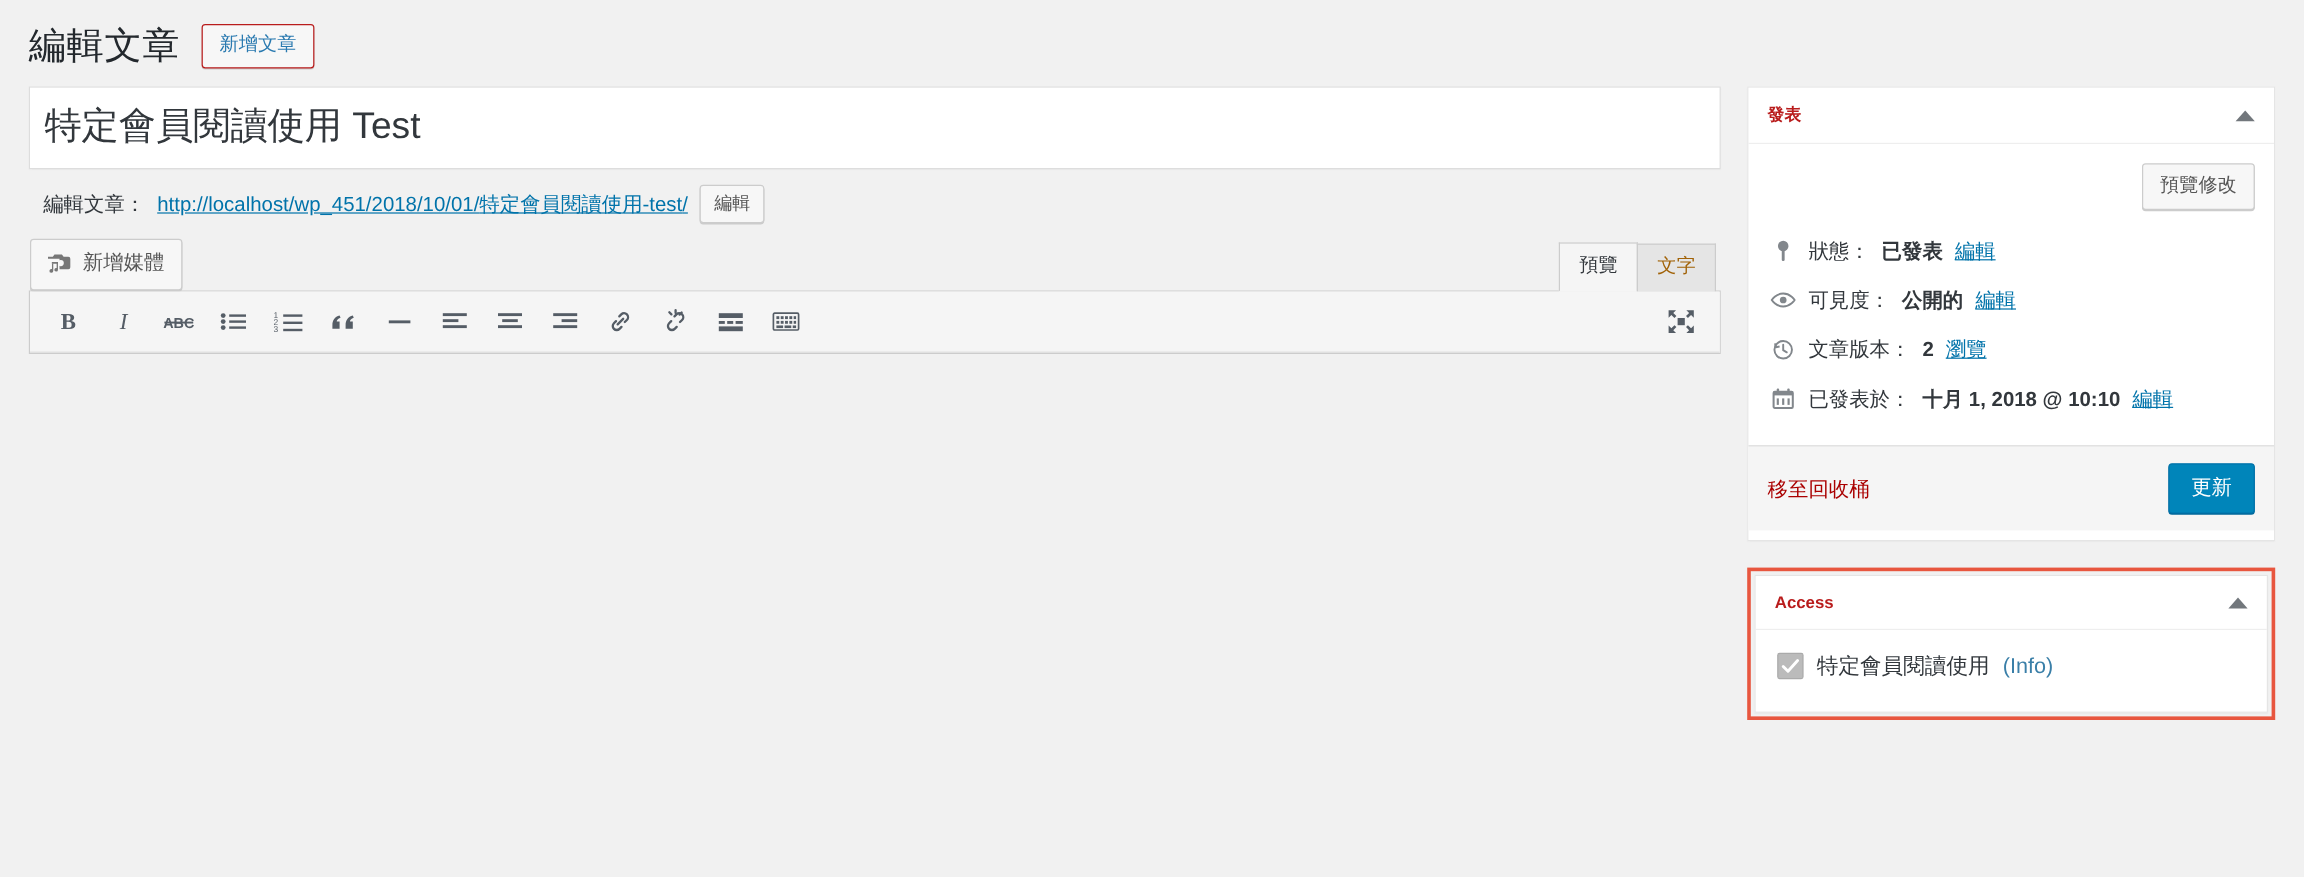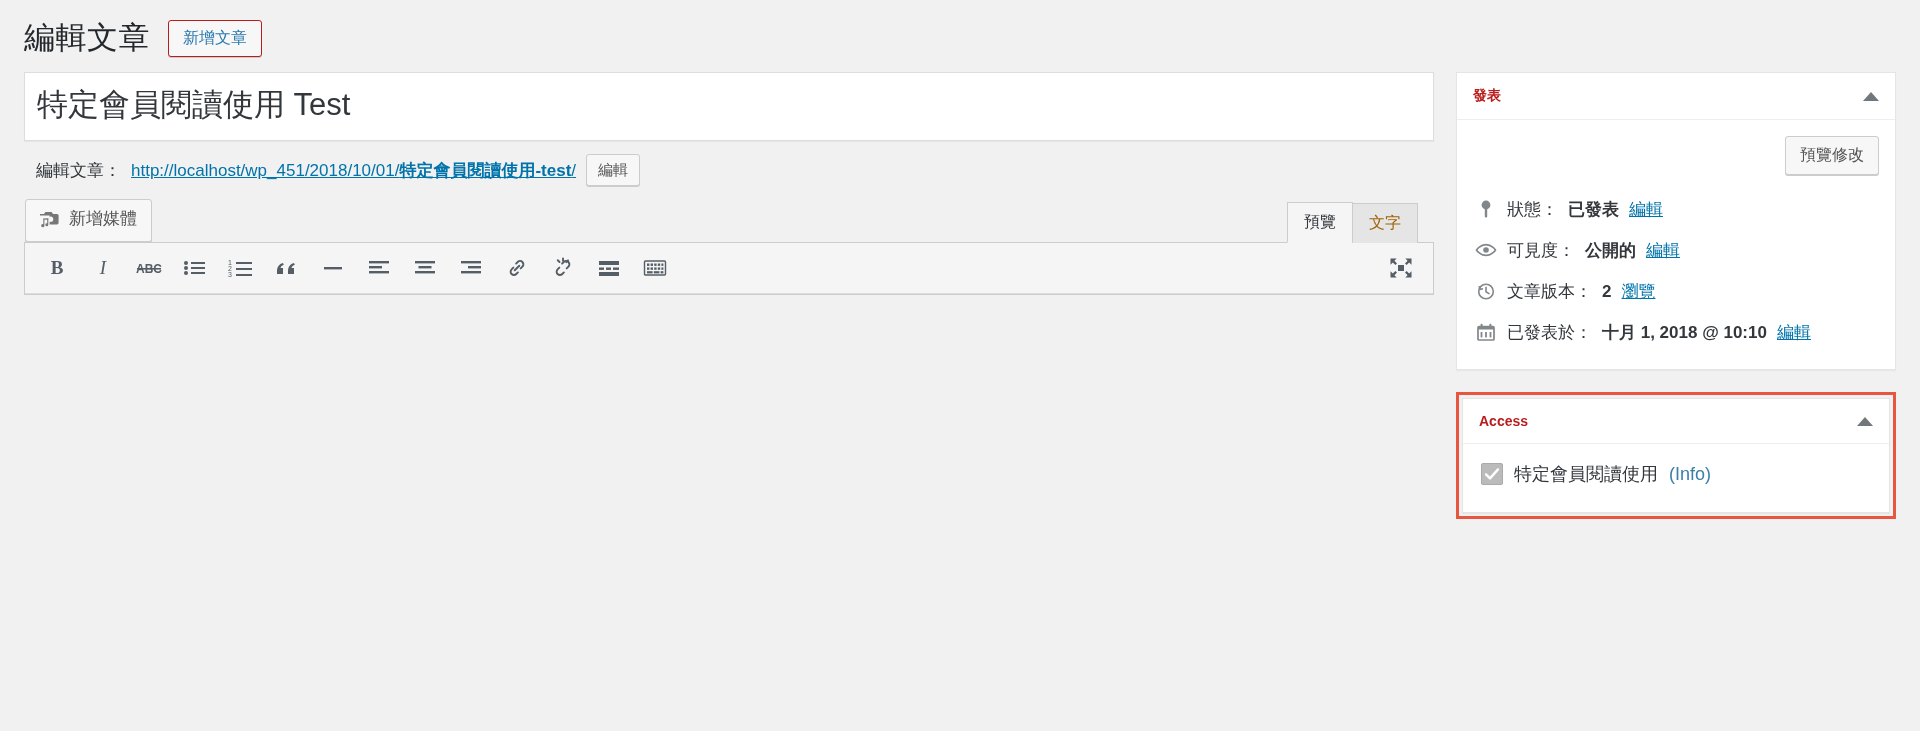--- a/index.html
+++ b/index.html
@@ -71,7 +71,7 @@
     font-weight: 400;
     word-break: break-all;
   }
-  .permalink-link .slug { font-weight: 700; }
+  .permalink-link .slug { font-weight: 400; }
   .small-button {
     display: inline-block;
     font-size: 15px; line-height: 1;

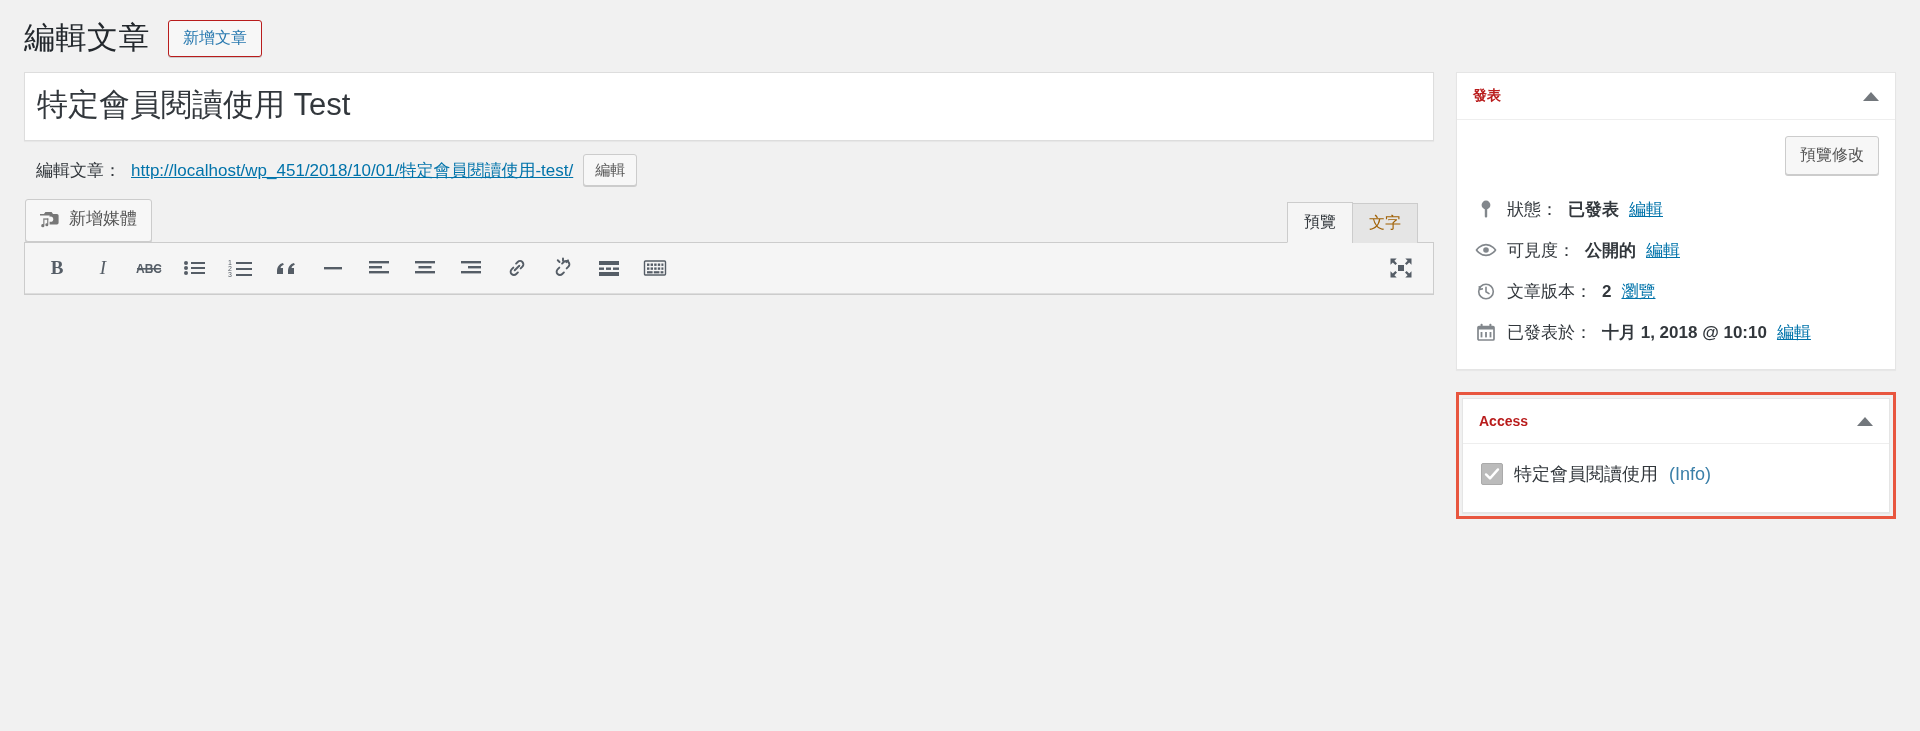--- a/index.html
+++ b/index.html
@@ -105,7 +105,7 @@
   }
   .media-icon { display: inline-block; width: 22px; height: 20px; }
 
-  .editor-tabs { display: flex; align-items: flex-end; gap: 0; margin-right: 16px; }
+  .editor-tabs { display: flex; align-items: flex-end; gap: 0; margin-right: 4px; }
   .ed-tab {
     font-size: 16px; line-height: 1;
     padding: 11px 16px 12px 16px;

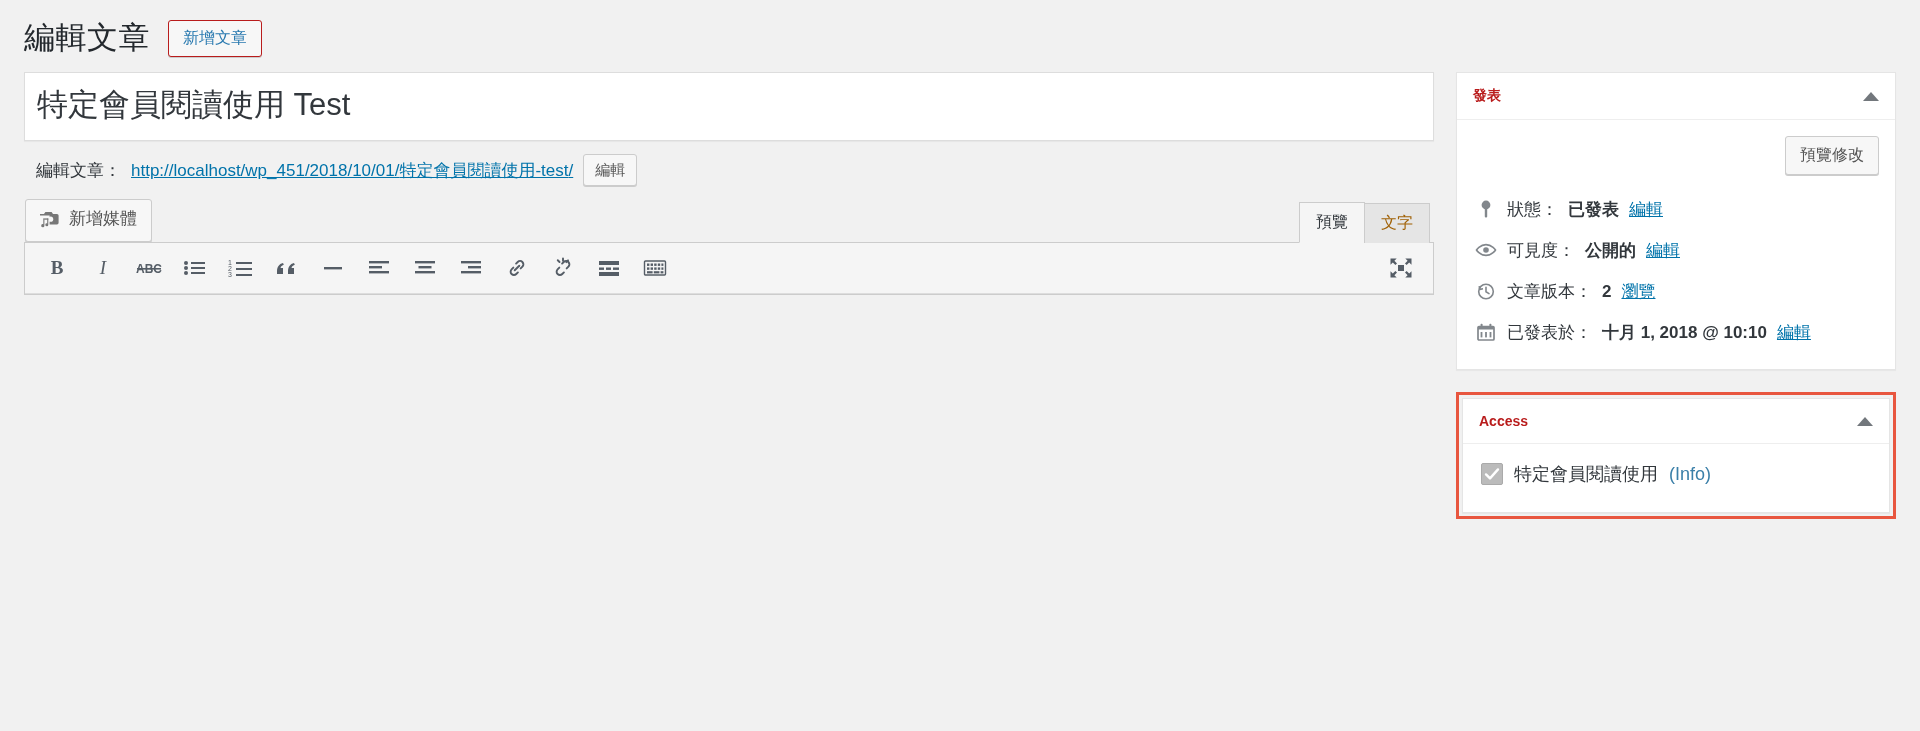--- a/index.html
+++ b/index.html
@@ -487,6 +487,10 @@
             </li>
           </ul>
 
+          <div class="major-actions">
+            <span class="delete-link">移至回收桶</span>
+            <span class="button-primary">更新</span>
+          </div>
         </div>
       </div>
 

